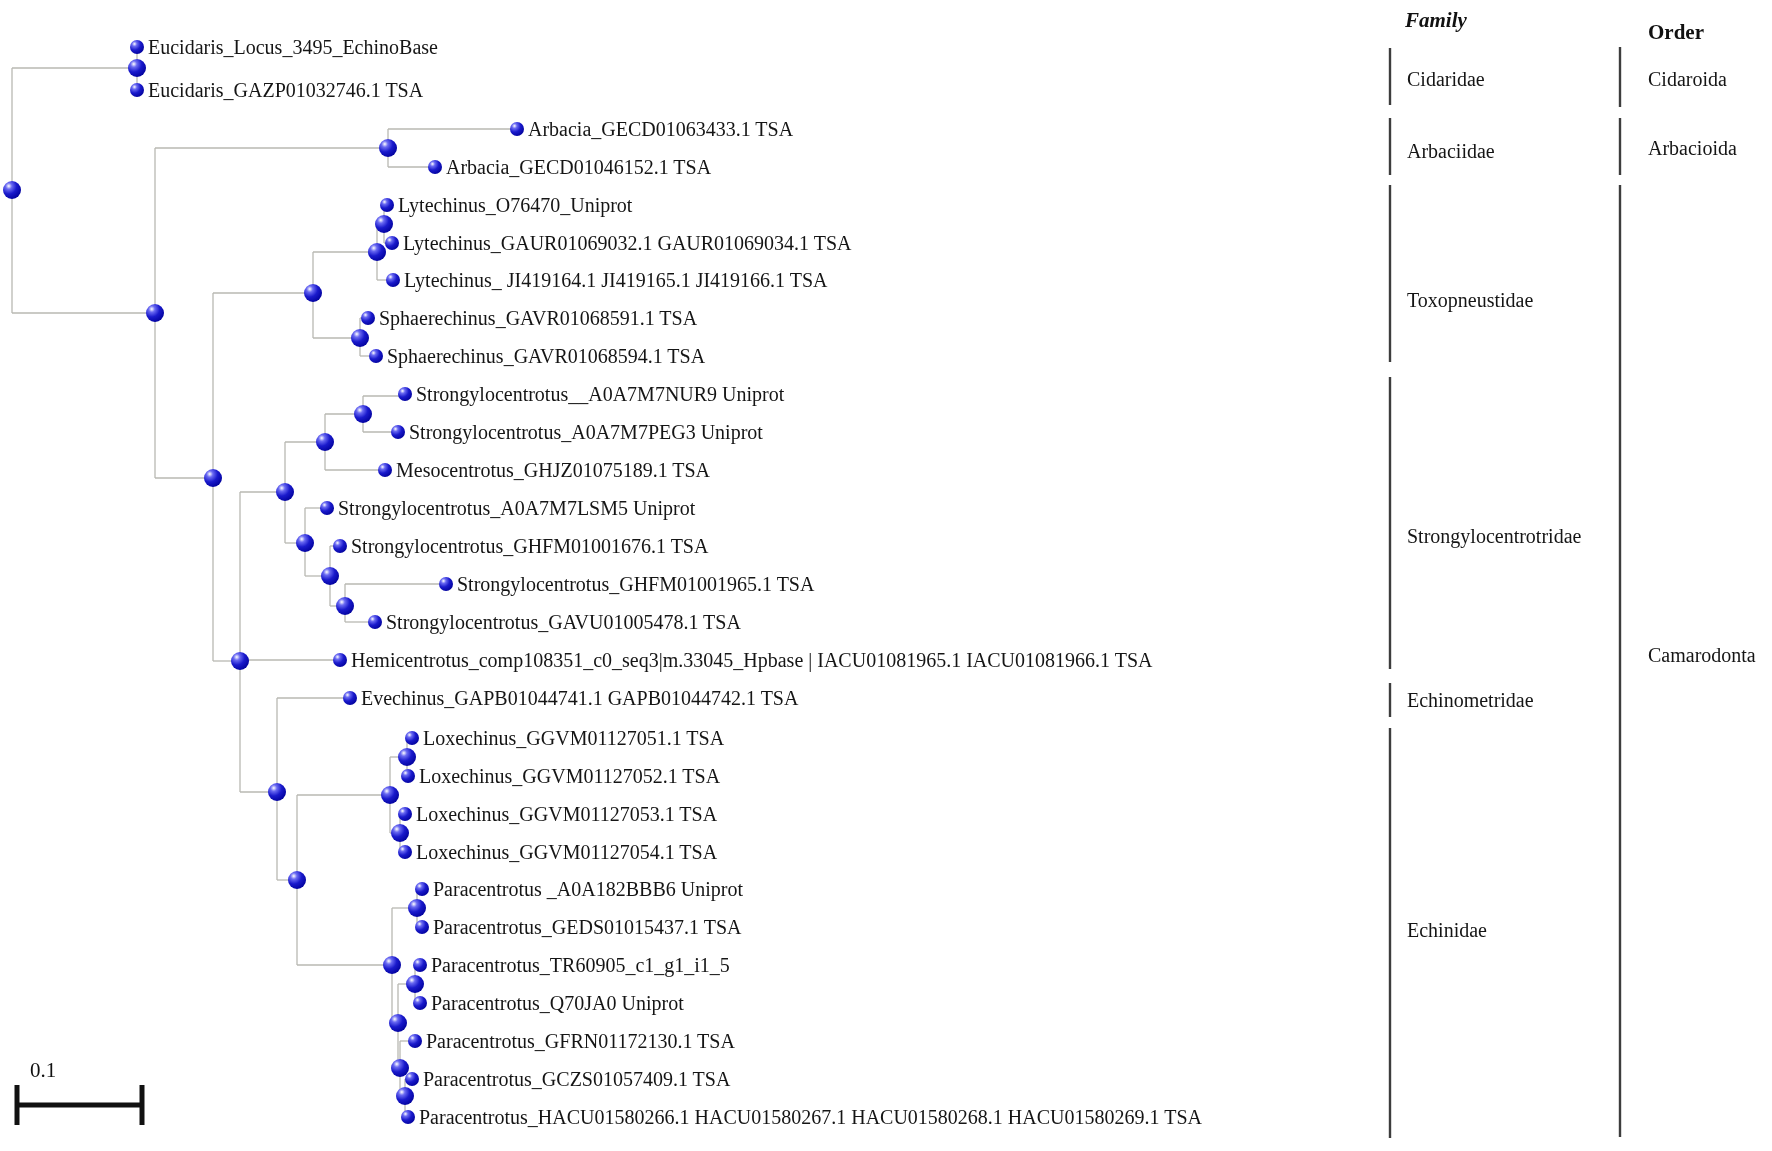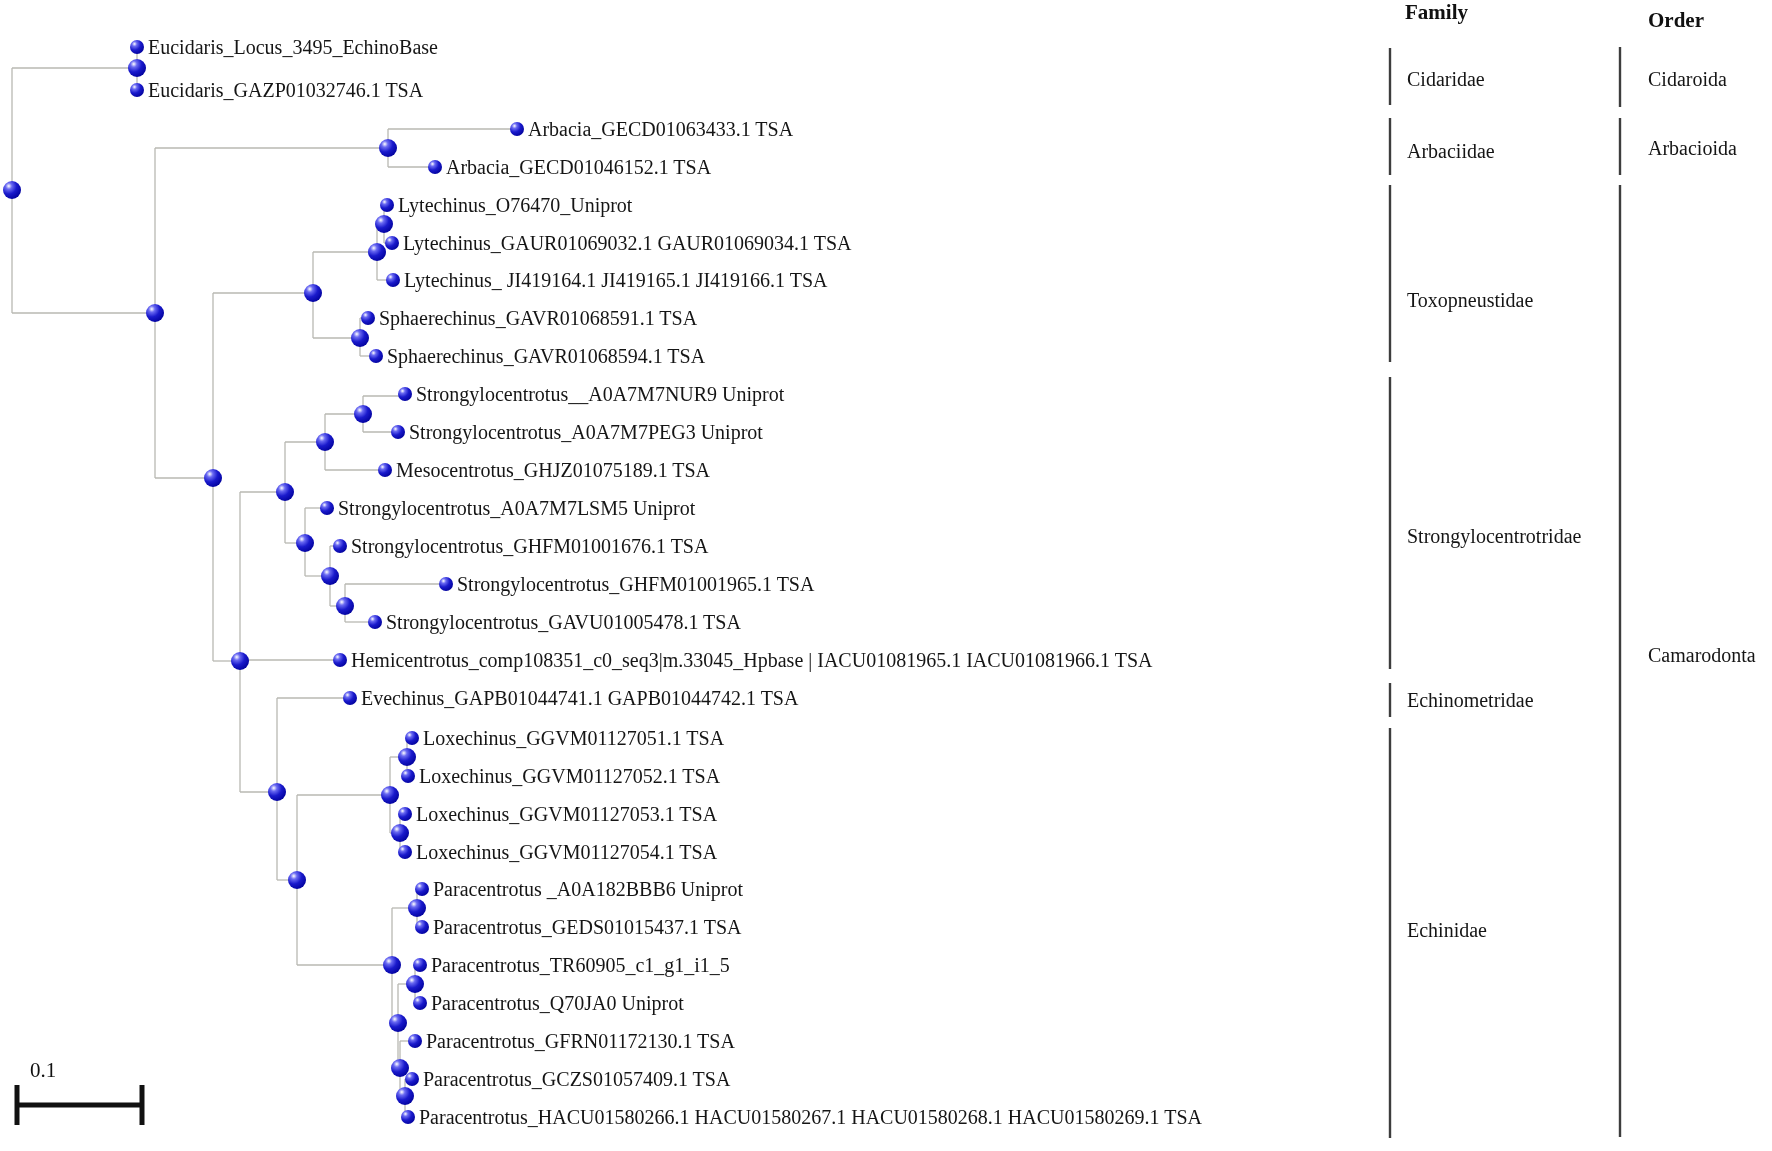--- a/index.html
+++ b/index.html
@@ -7,7 +7,7 @@
           font-family:"Liberation Serif", serif;}
   #tree-svg{position:absolute;left:0;top:0;}
   .col-header{position:absolute;font-weight:bold;font-size:21px;color:#111;}
-  #family-header{left:1405px;top:0;}
+  #family-header{left:1405px;top:8px;font-style:italic;}
   #order-header{left:1648px;top:8px;}
 </style>
 </head>

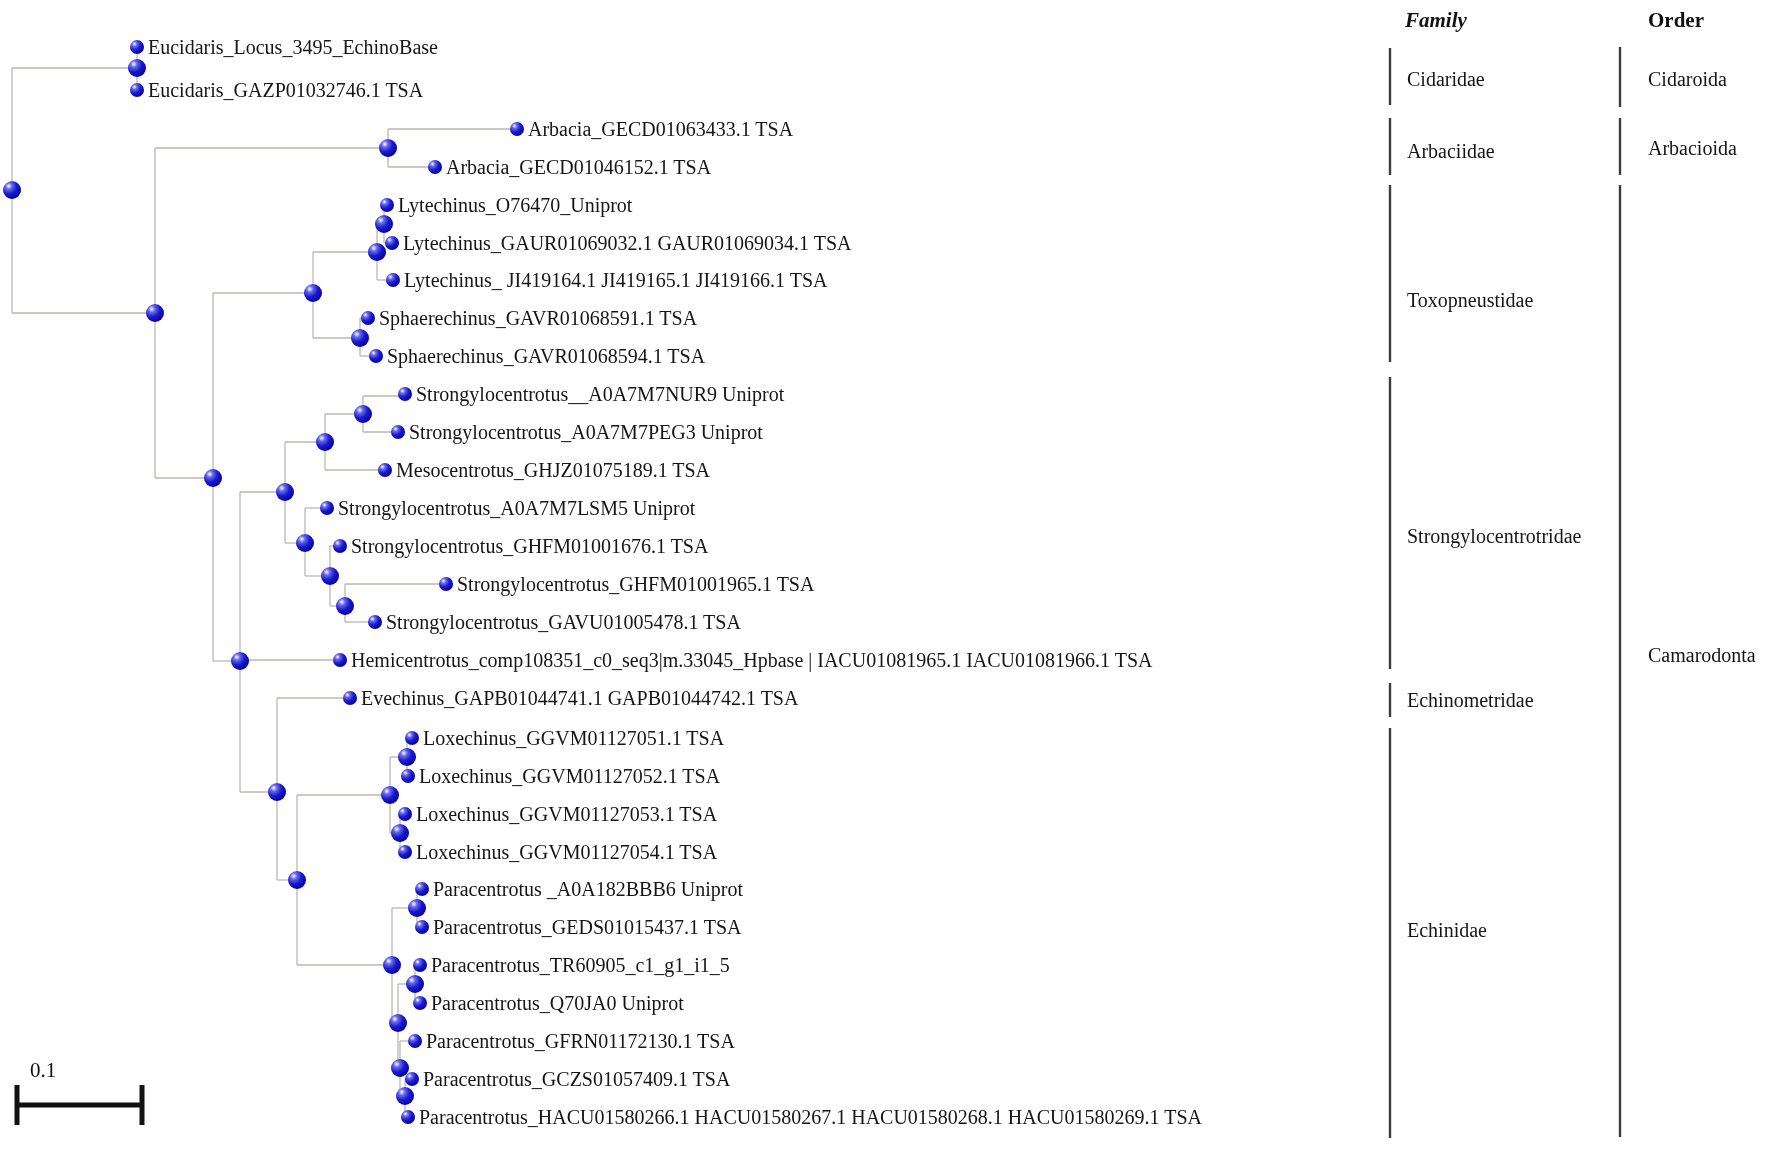--- a/index.html
+++ b/index.html
@@ -8,7 +8,7 @@
   #tree-svg{position:absolute;left:0;top:0;}
   .col-header{position:absolute;font-weight:bold;font-size:21px;color:#111;}
   #family-header{left:1405px;top:8px;font-style:italic;}
-  #order-header{left:1648px;top:8px;}
+  #order-header{left:1648px;top:20px;}
 </style>
 </head>
 <body>

